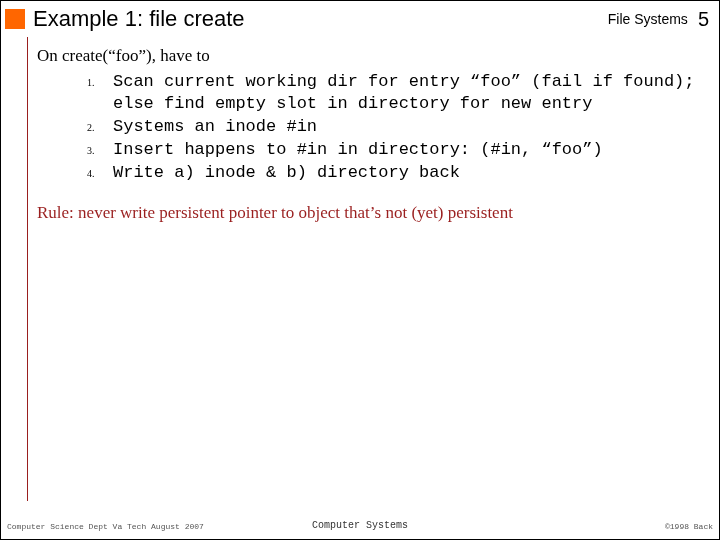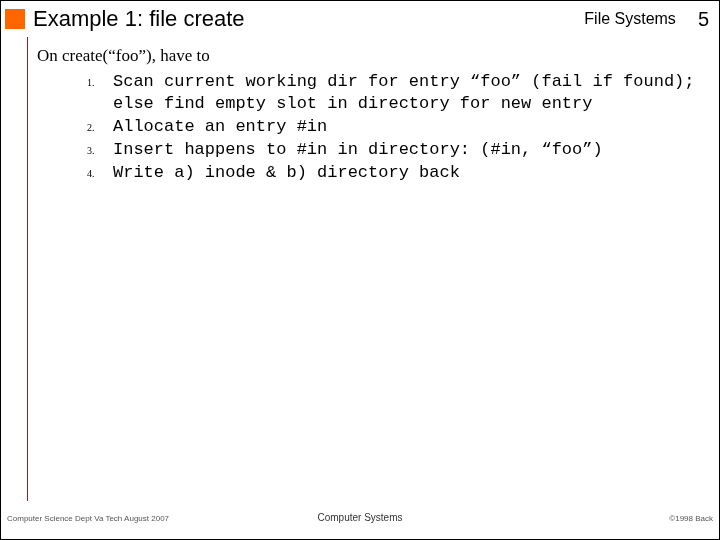--- a/index.html
+++ b/index.html
@@ -33,9 +33,9 @@
   }
   .unit {
     font-family: Arial, Helvetica, sans-serif;
-    font-size: 16px;
+    font-size: 14px;
     color: #000;
-    margin-right: 22px;
+    margin-right: 10px;
   }
   .pagenum {
     font-family: Arial, Helvetica, sans-serif;

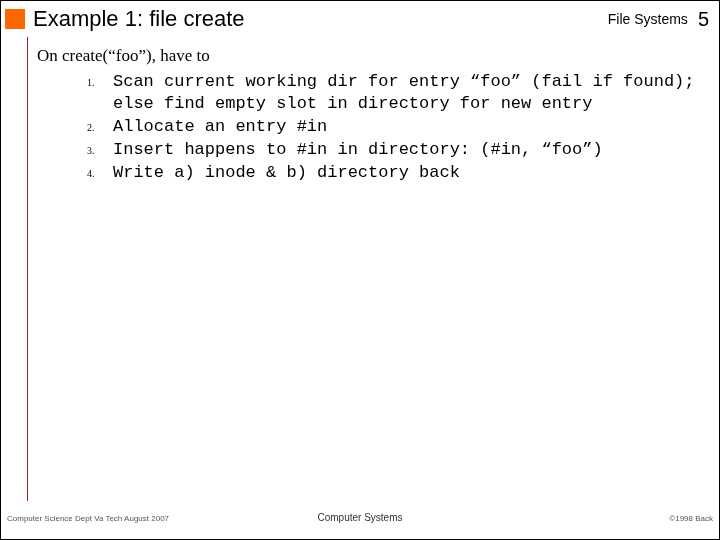--- a/index.html
+++ b/index.html
@@ -120,7 +120,7 @@
       </li>
       <li>
         <span class="num">2.</span>
-        <span class="txt">Allocate an entry #in</span>
+        <span class="txt">Systems an inode #in</span>
       </li>
       <li>
         <span class="num">3.</span>

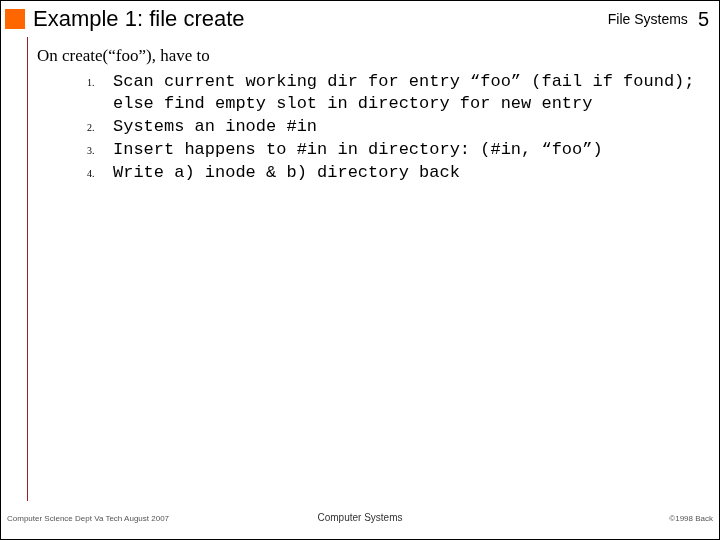--- a/index.html
+++ b/index.html
@@ -132,6 +132,7 @@
       </li>
     </ol>
 
+    <div class="para rule">Rule: never write persistent pointer to object that’s not (yet) persistent</div>
   </div>
 
   <div class="footer">

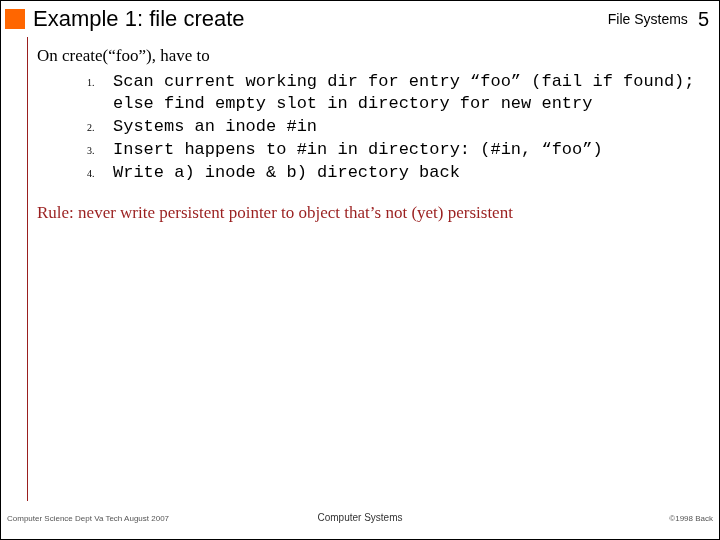--- a/index.html
+++ b/index.html
@@ -86,9 +86,9 @@
     position: absolute;
     left: 0;
     right: 0;
-    bottom: 14px;
+    bottom: 6px;
     height: 24px;
-    font-family: Liberation Sans, sans-serif;
+    font-family: Liberation Mono, monospace;
     font-size: 8px;
     color: #555;
   }

